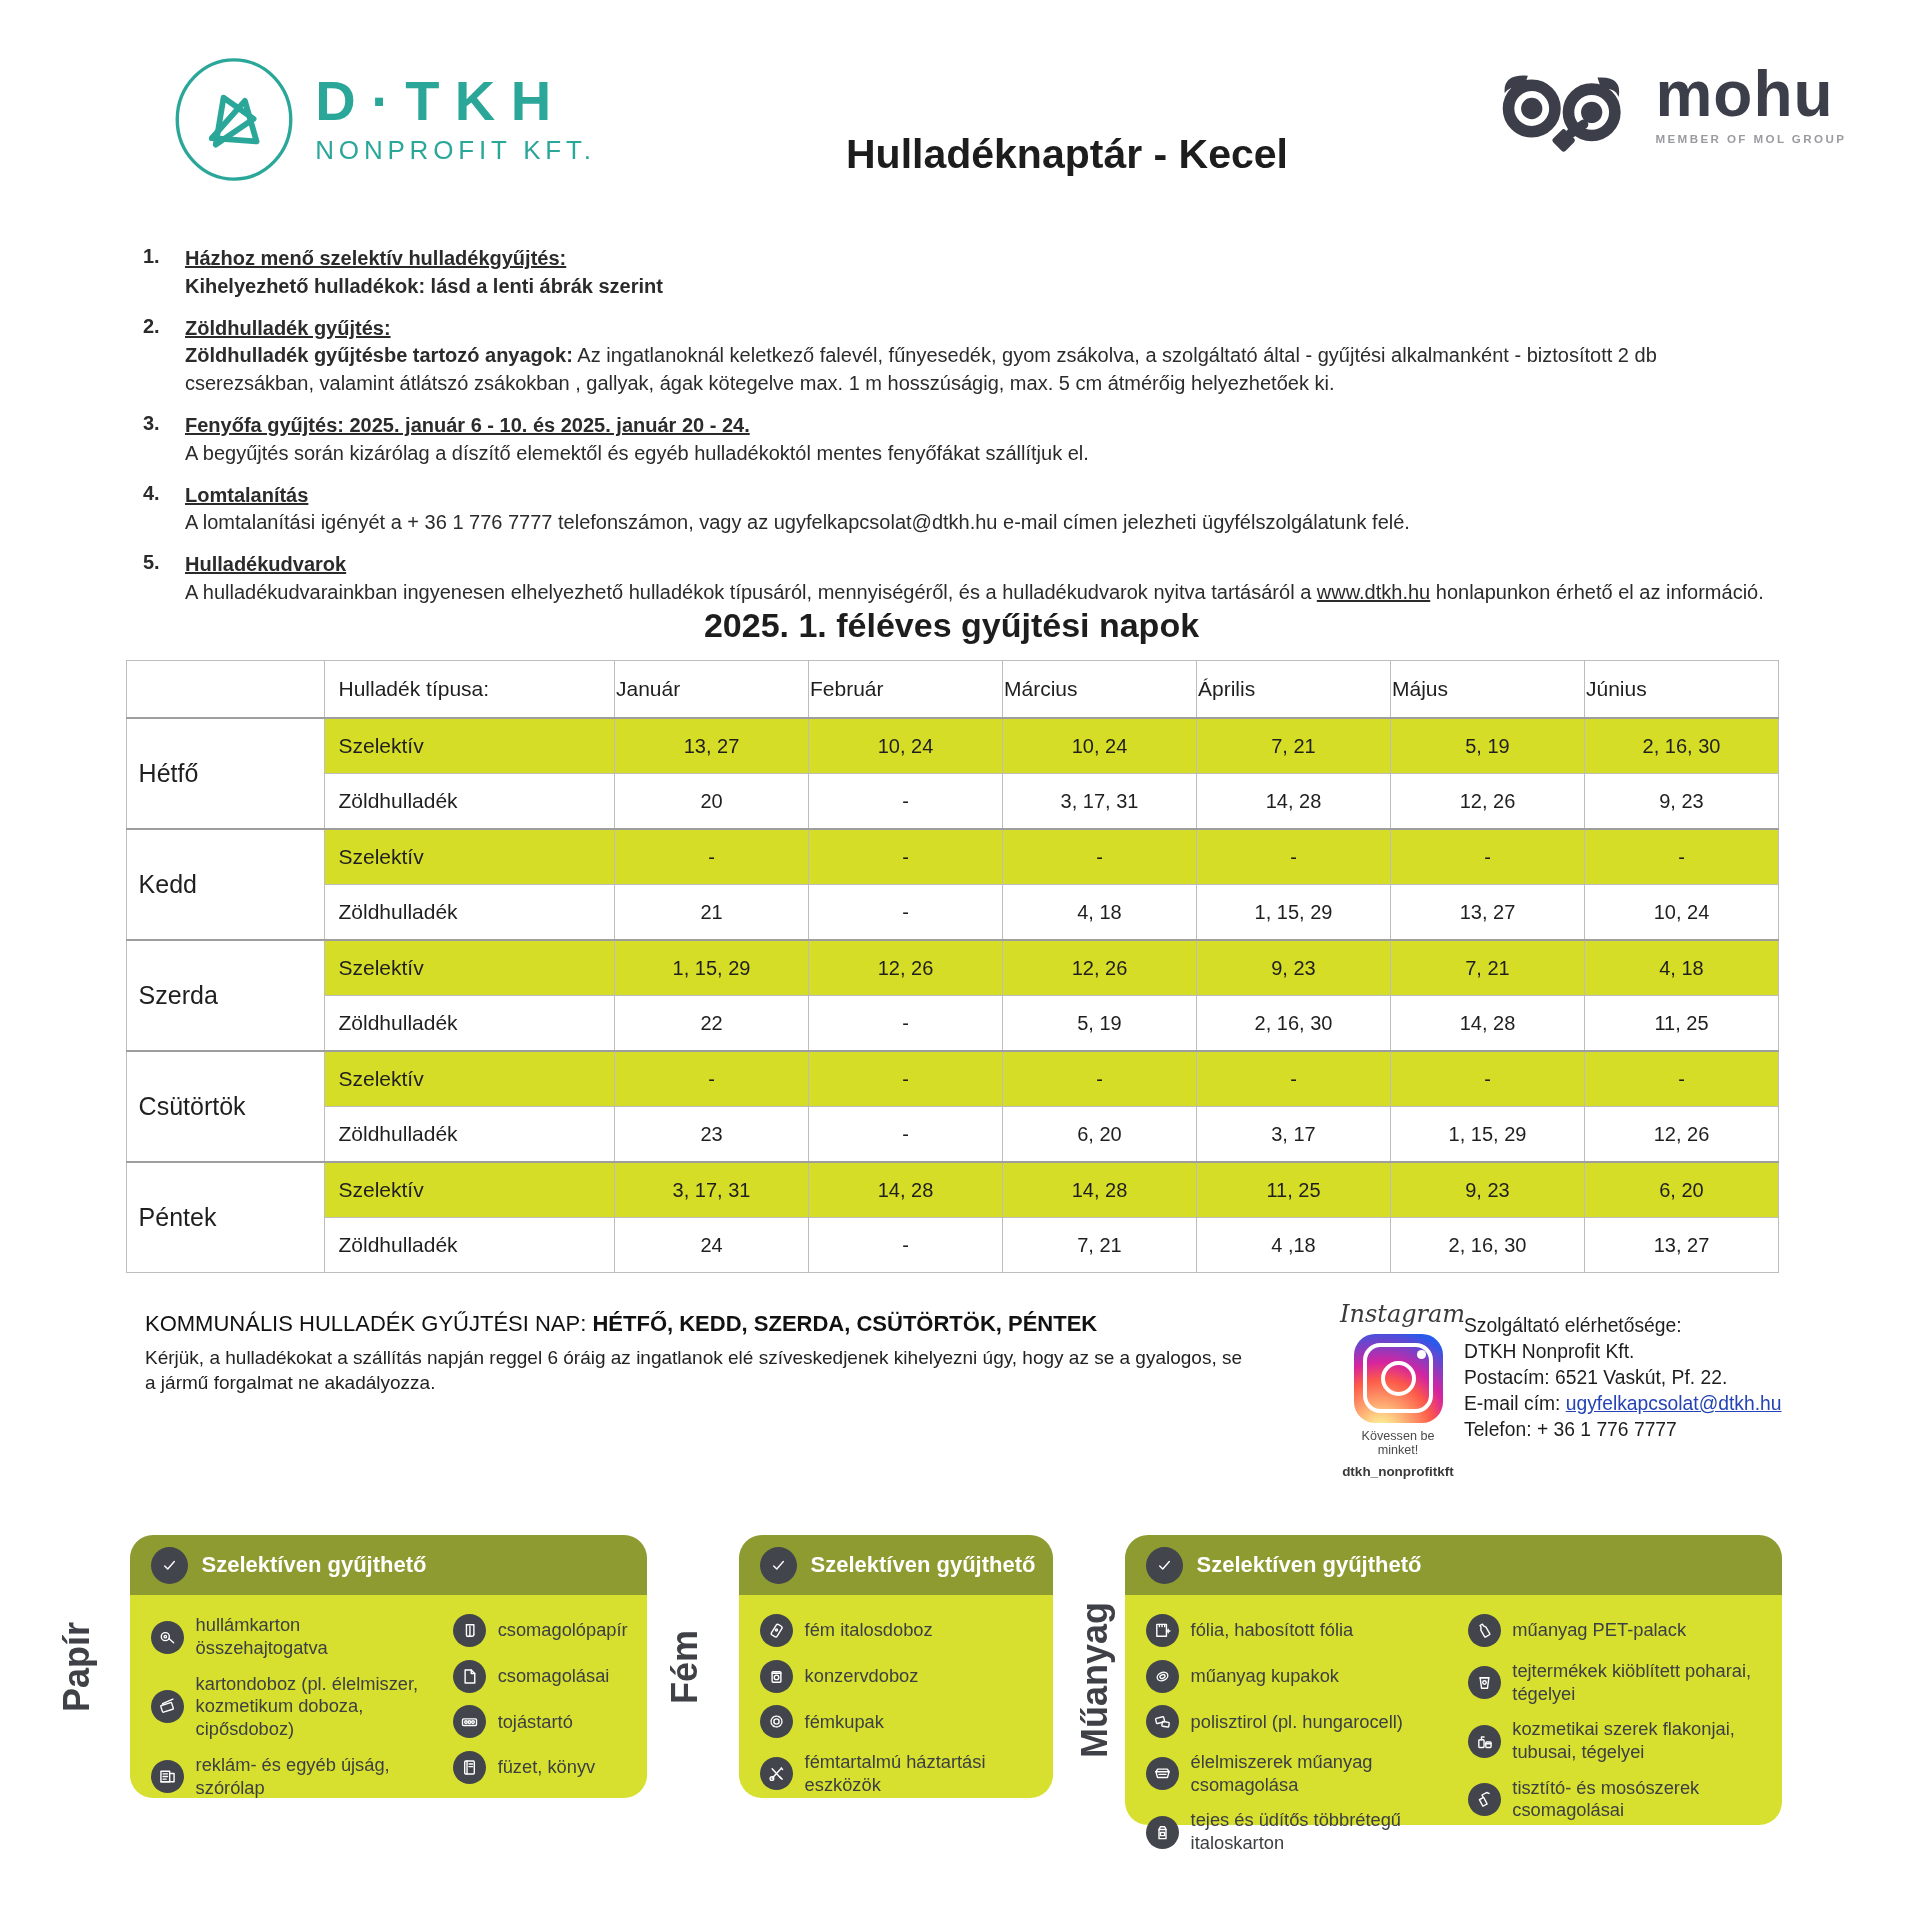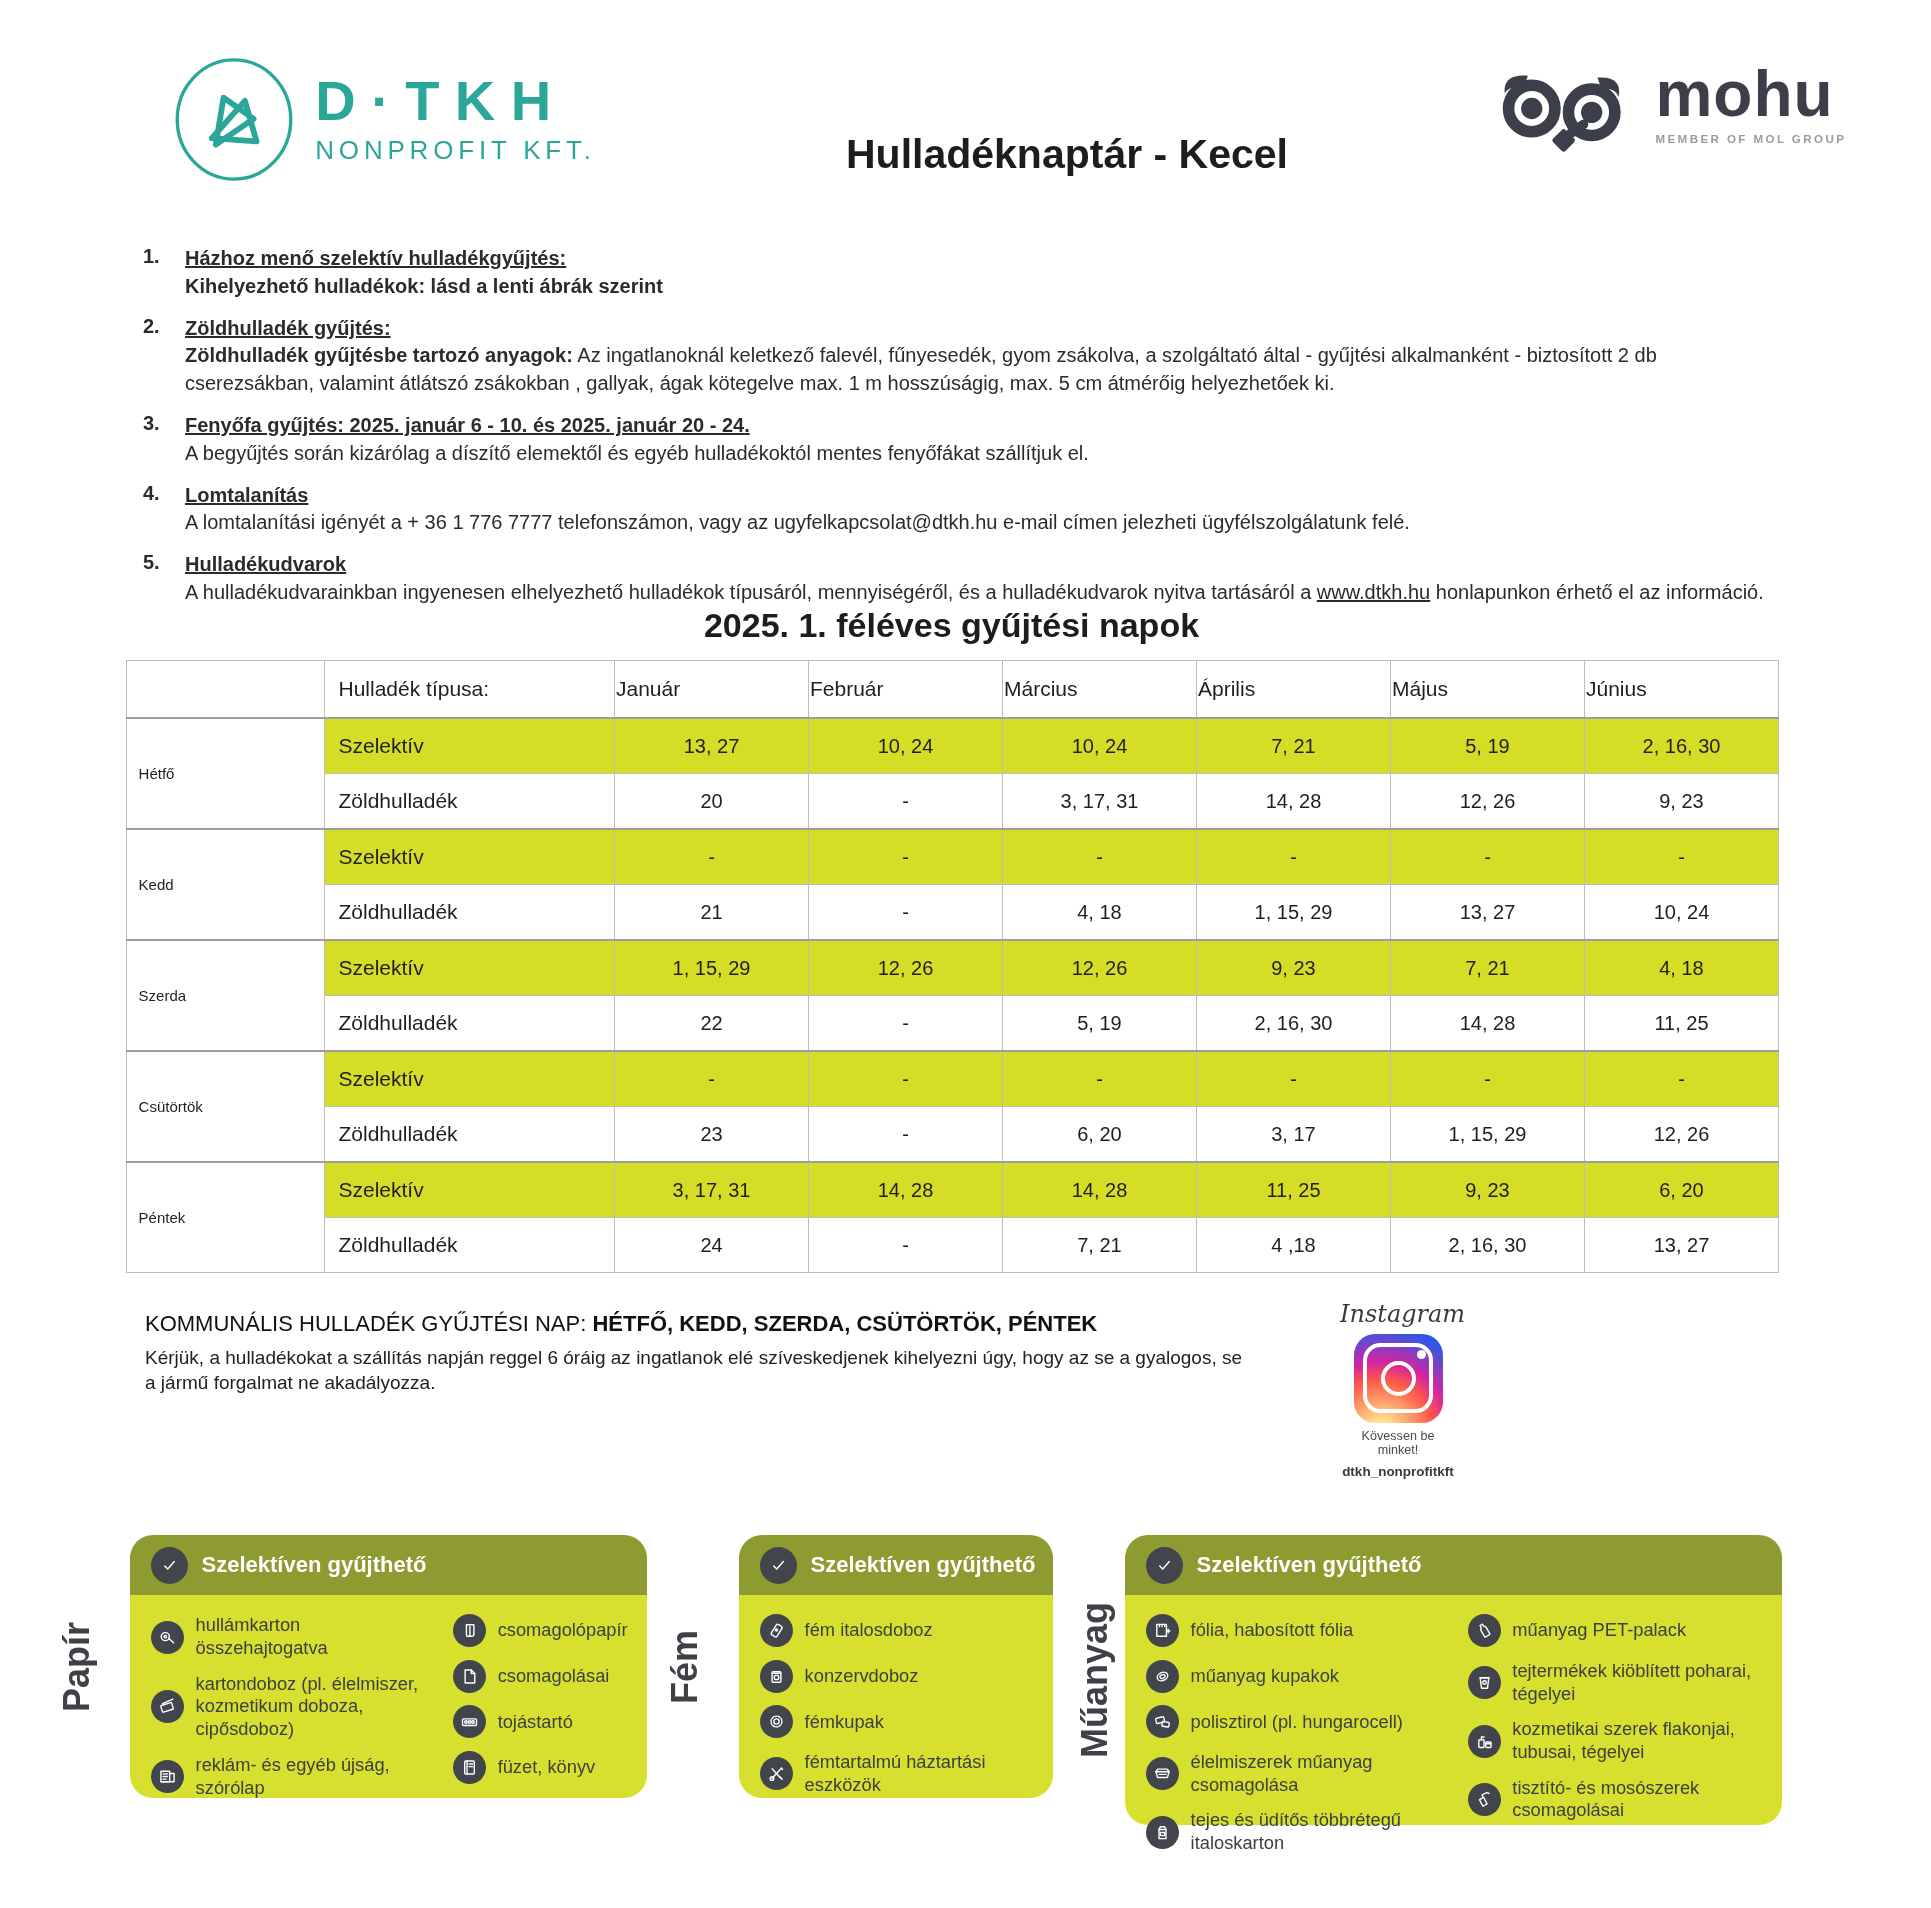--- a/index.html
+++ b/index.html
@@ -33,7 +33,7 @@
   .cal thead th { height:54px; font-weight:400; font-size:21px; text-align:left; }
   .cal thead th.type-h { text-align:left; padding-left:13.5px; }
   .cal td { height:52px; font-size:20px; text-align:center; }
-  .cal td.day-cell { text-align:left; padding-left:11.6px; font-size:15px; background:#fff; }
+  .cal td.day-cell { text-align:left; padding-left:11.6px; font-size:25px; background:#fff; }
   .cal td.type-cell { text-align:left; padding-left:13.5px; font-size:21px; }
   .cal tbody { border-top:2.9px solid #9e9e9e; }
   .cal .hl { background:#d6dd26; }

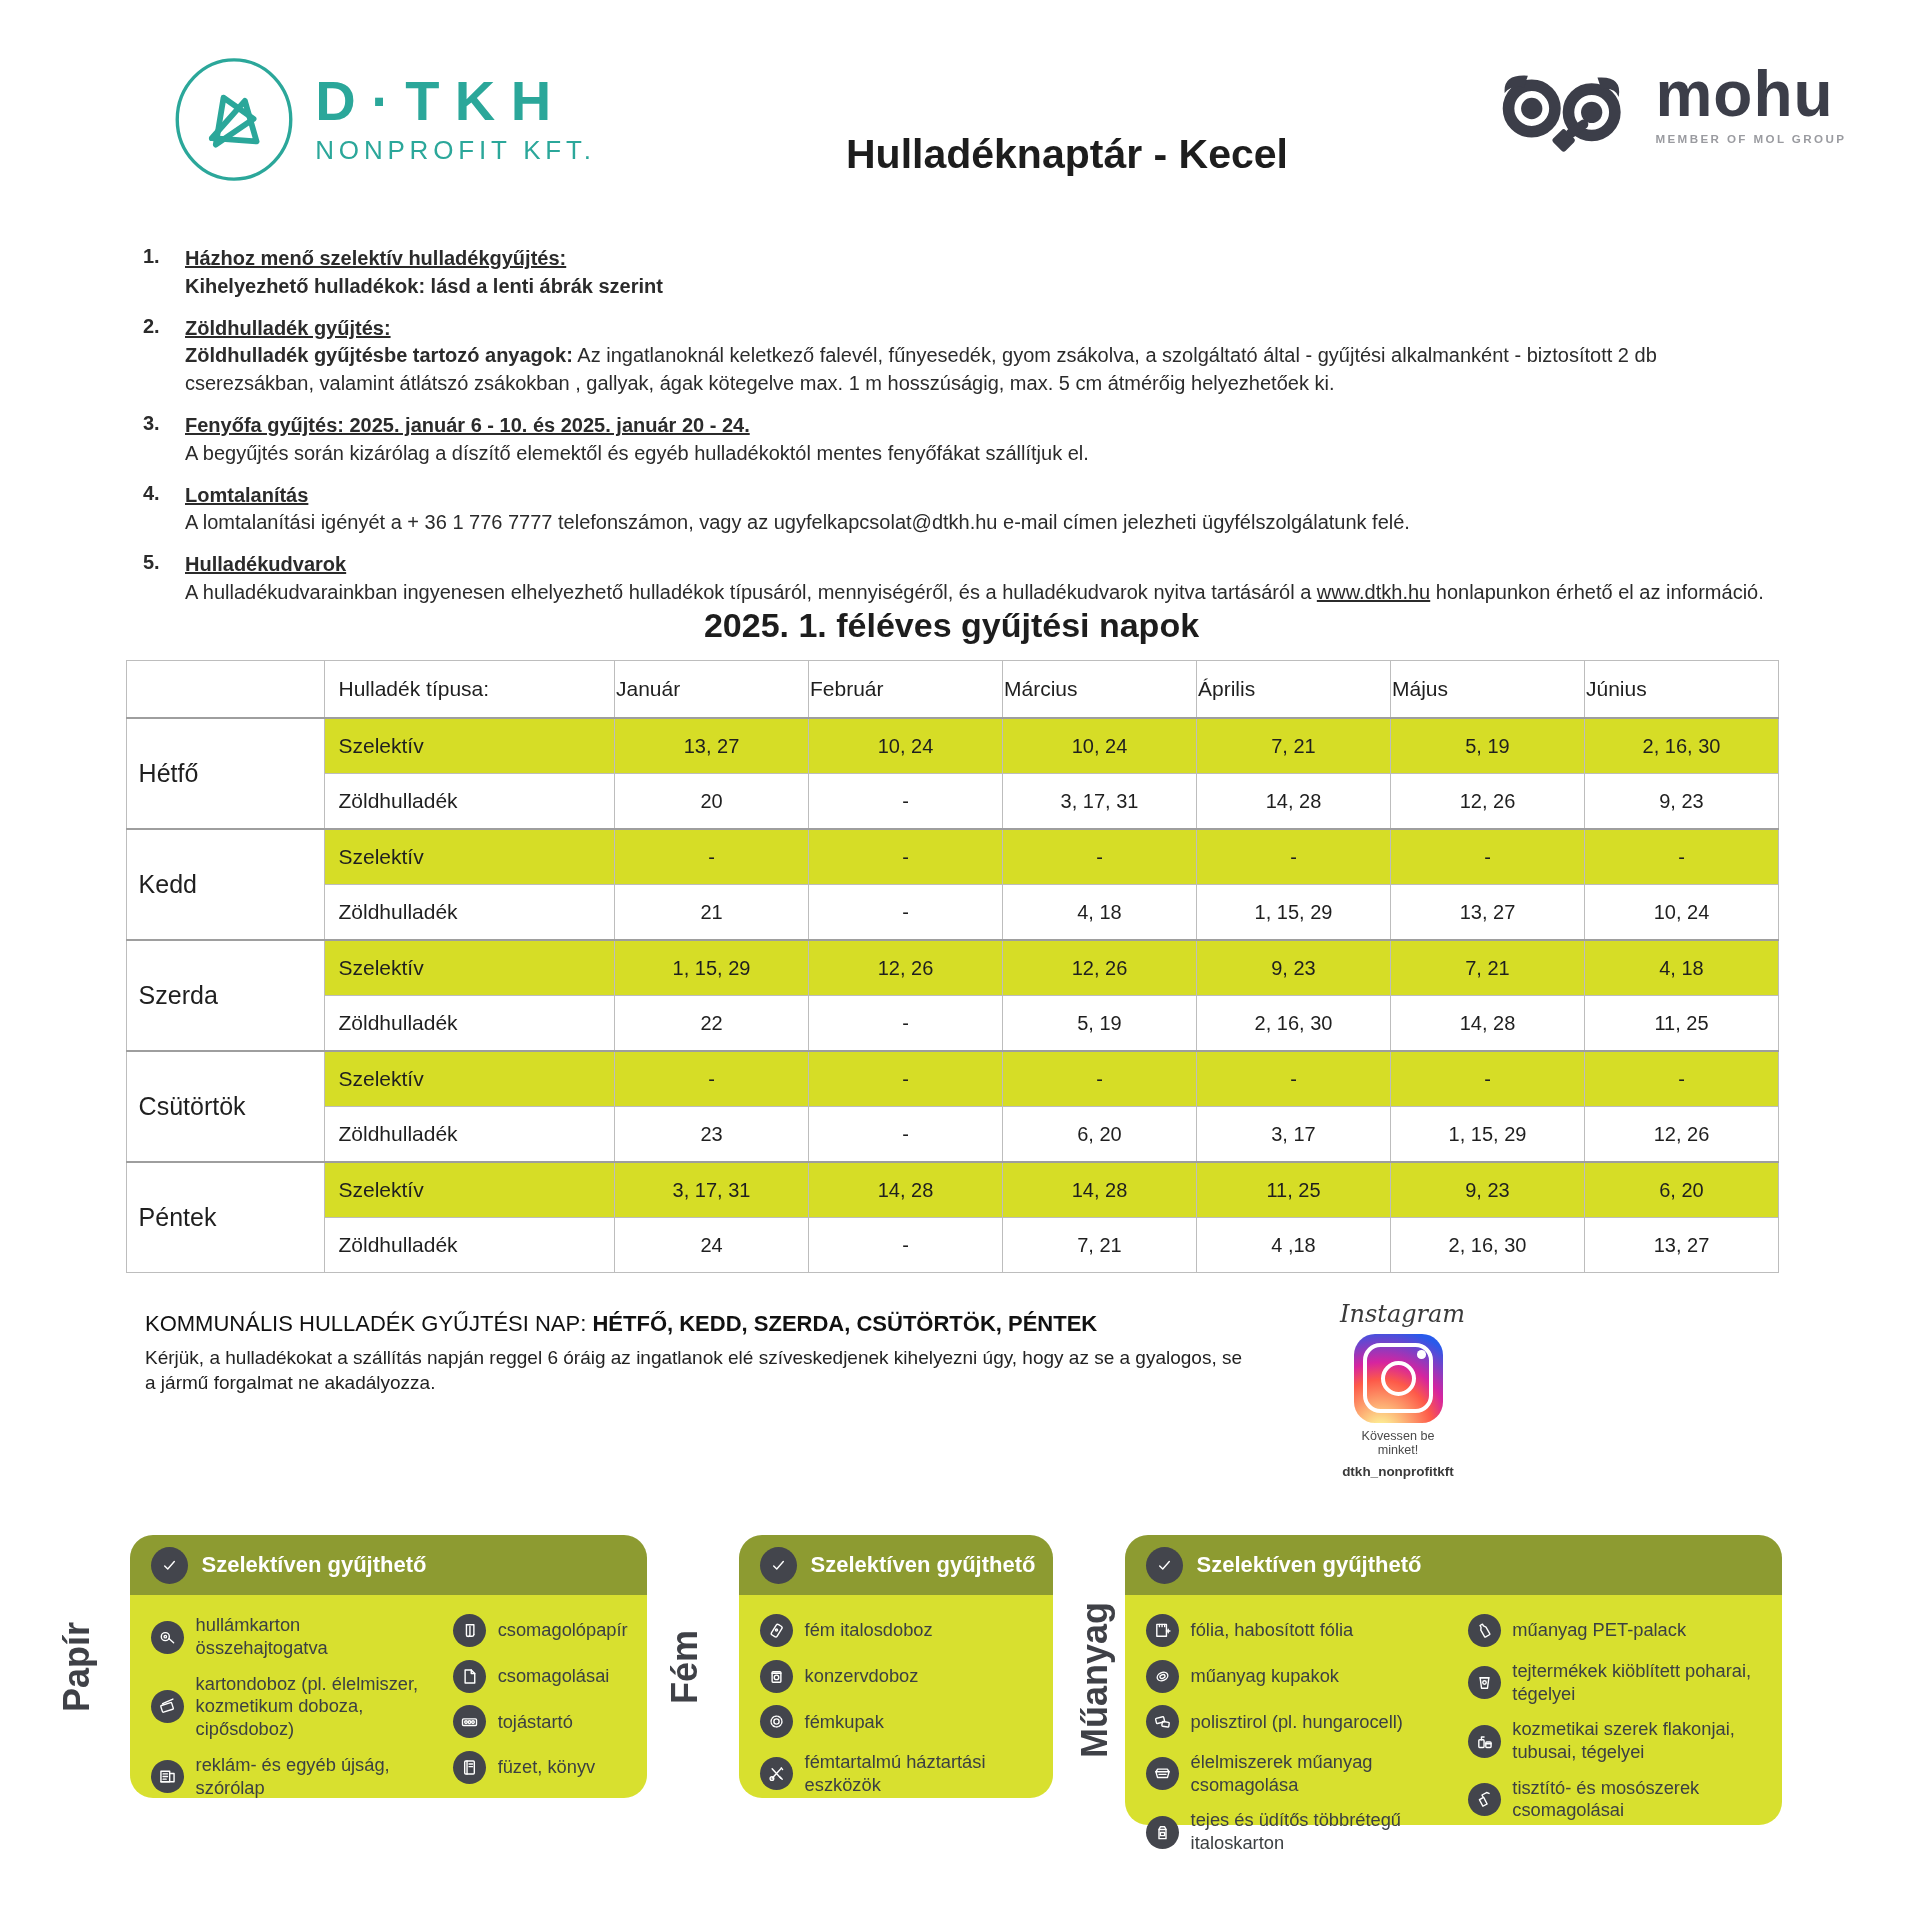--- a/index.html
+++ b/index.html
@@ -303,6 +303,13 @@
     <div class="ig-handle">dtkh_nonprofitkft</div>
   </div>
 
+  <div class="contact">
+    <div>Szolgáltató elérhetősége:</div>
+    <div>DTKH Nonprofit Kft.</div>
+    <div>Postacím: 6521 Vaskút, Pf. 22.</div>
+    <div><span>E-mail cím: </span><a class="link">ugyfelkapcsolat@dtkh.hu</a></div>
+    <div>Telefon: + 36 1 776 7777</div>
+  </div>
 
   <div id="panels">
       <div class="vlabel v0">

